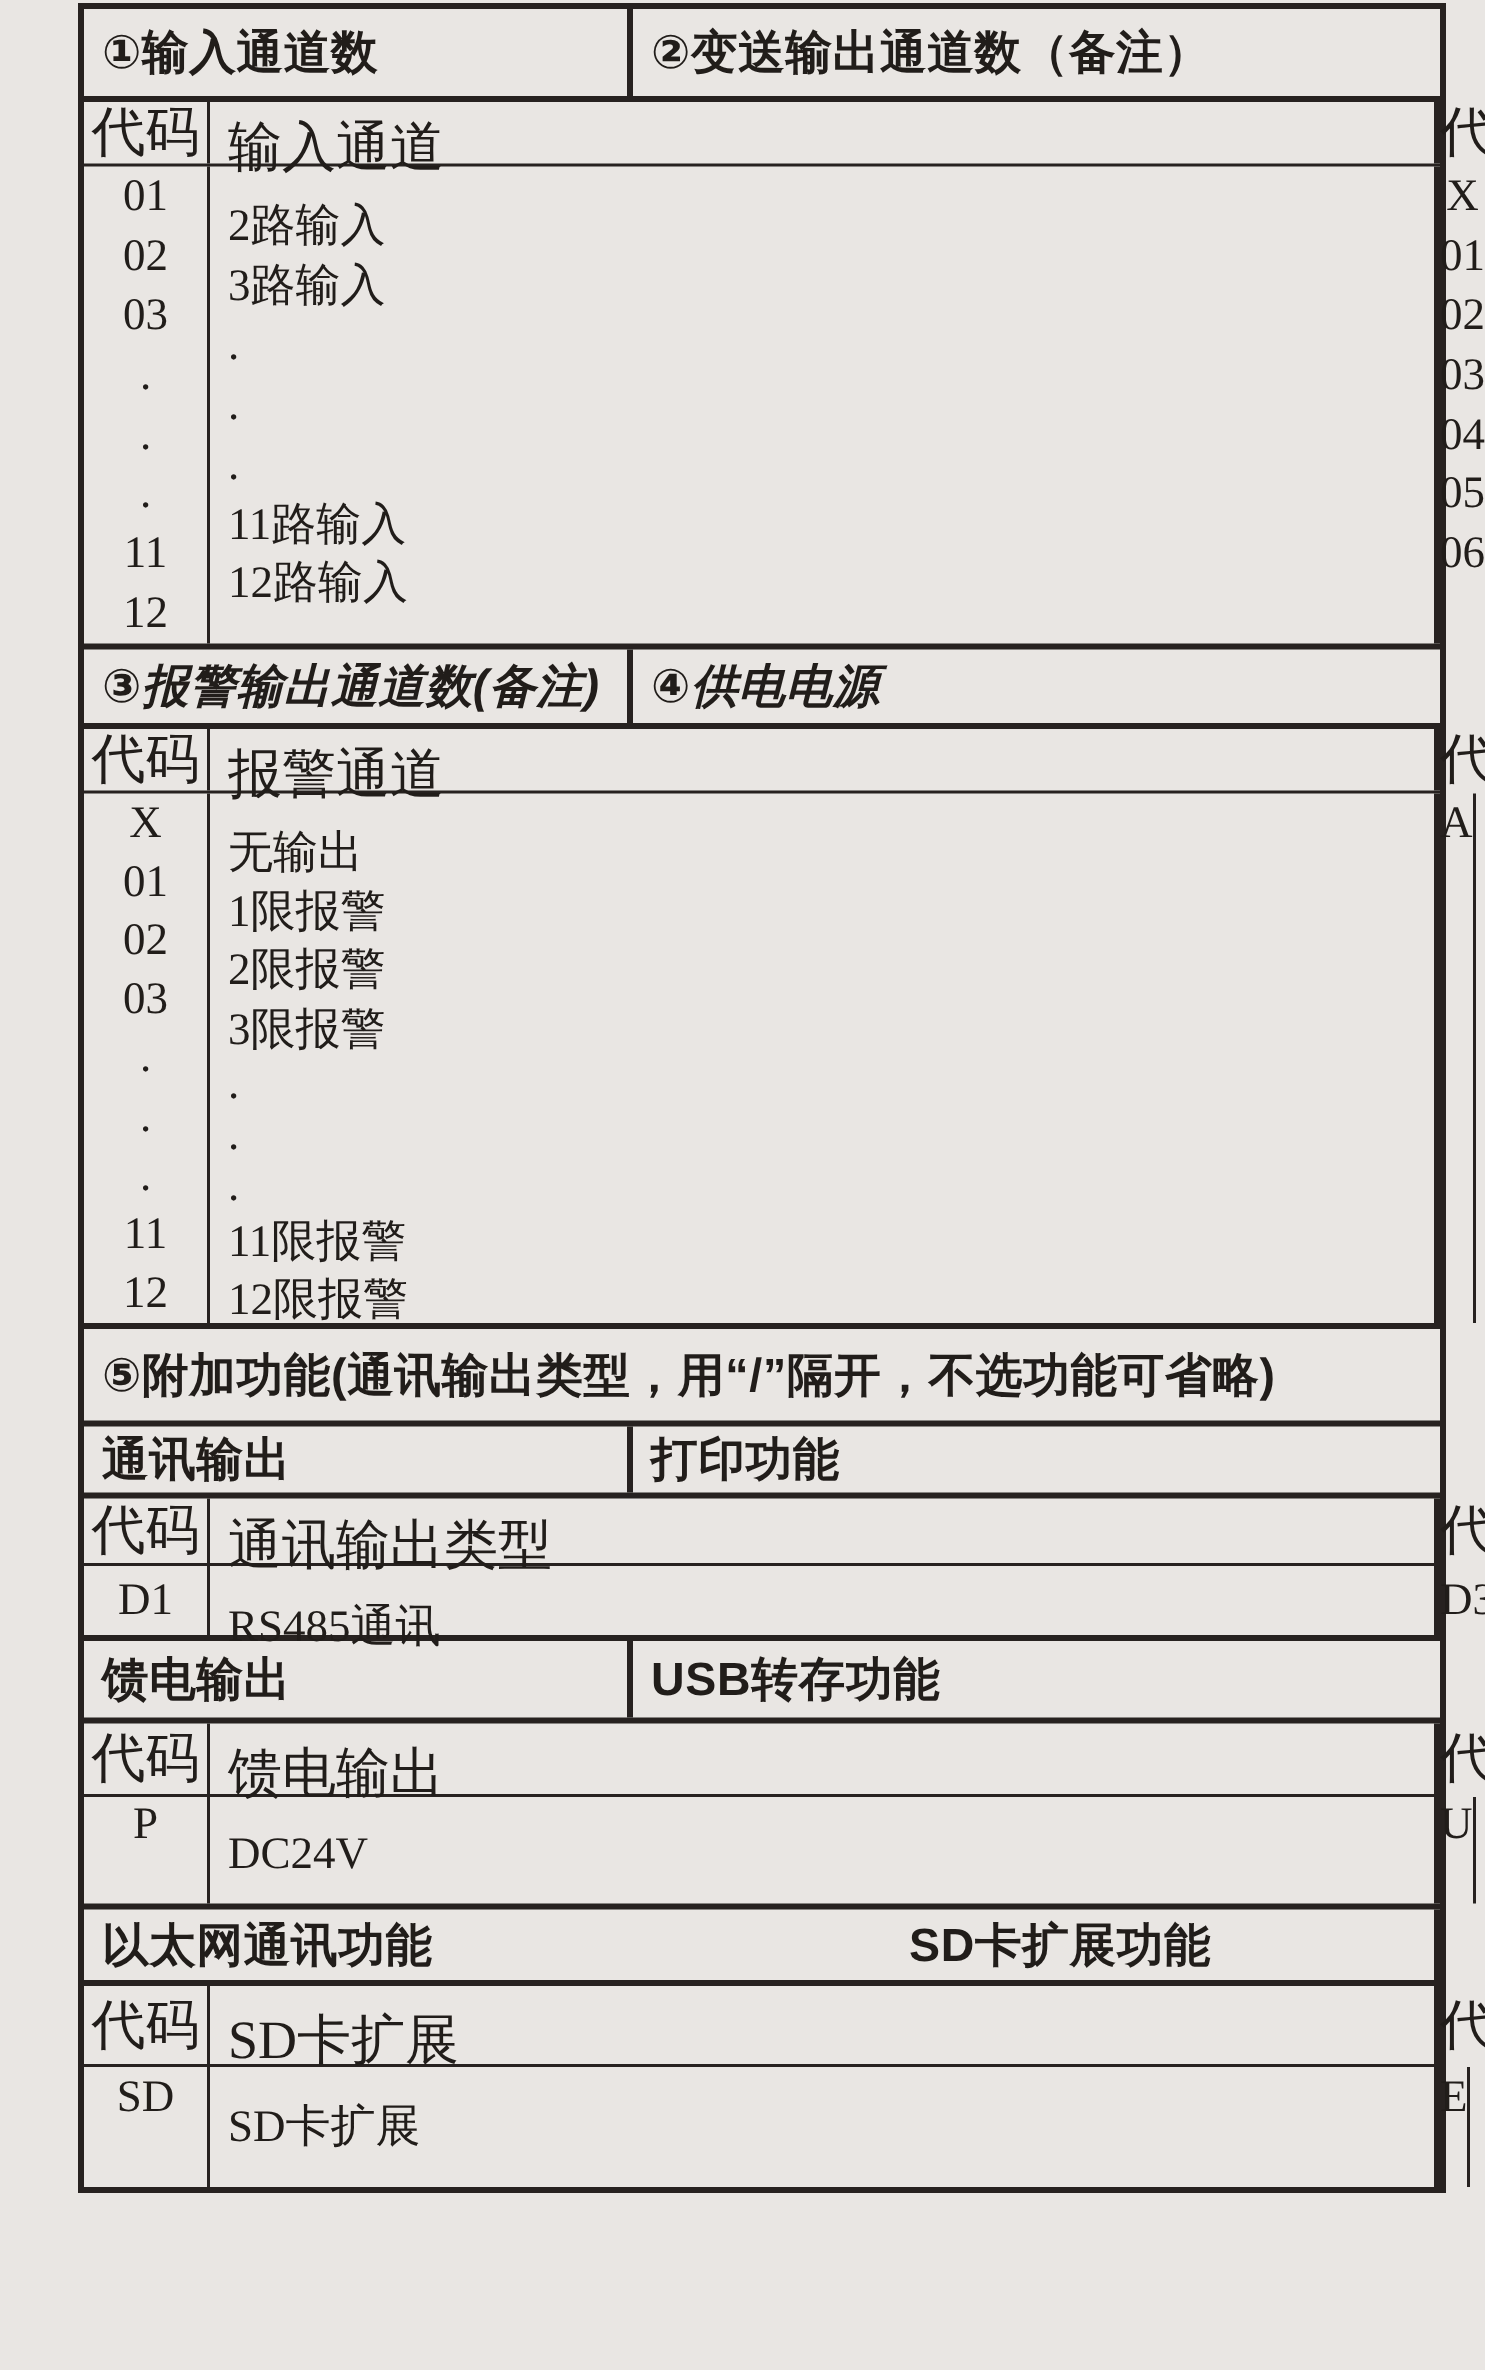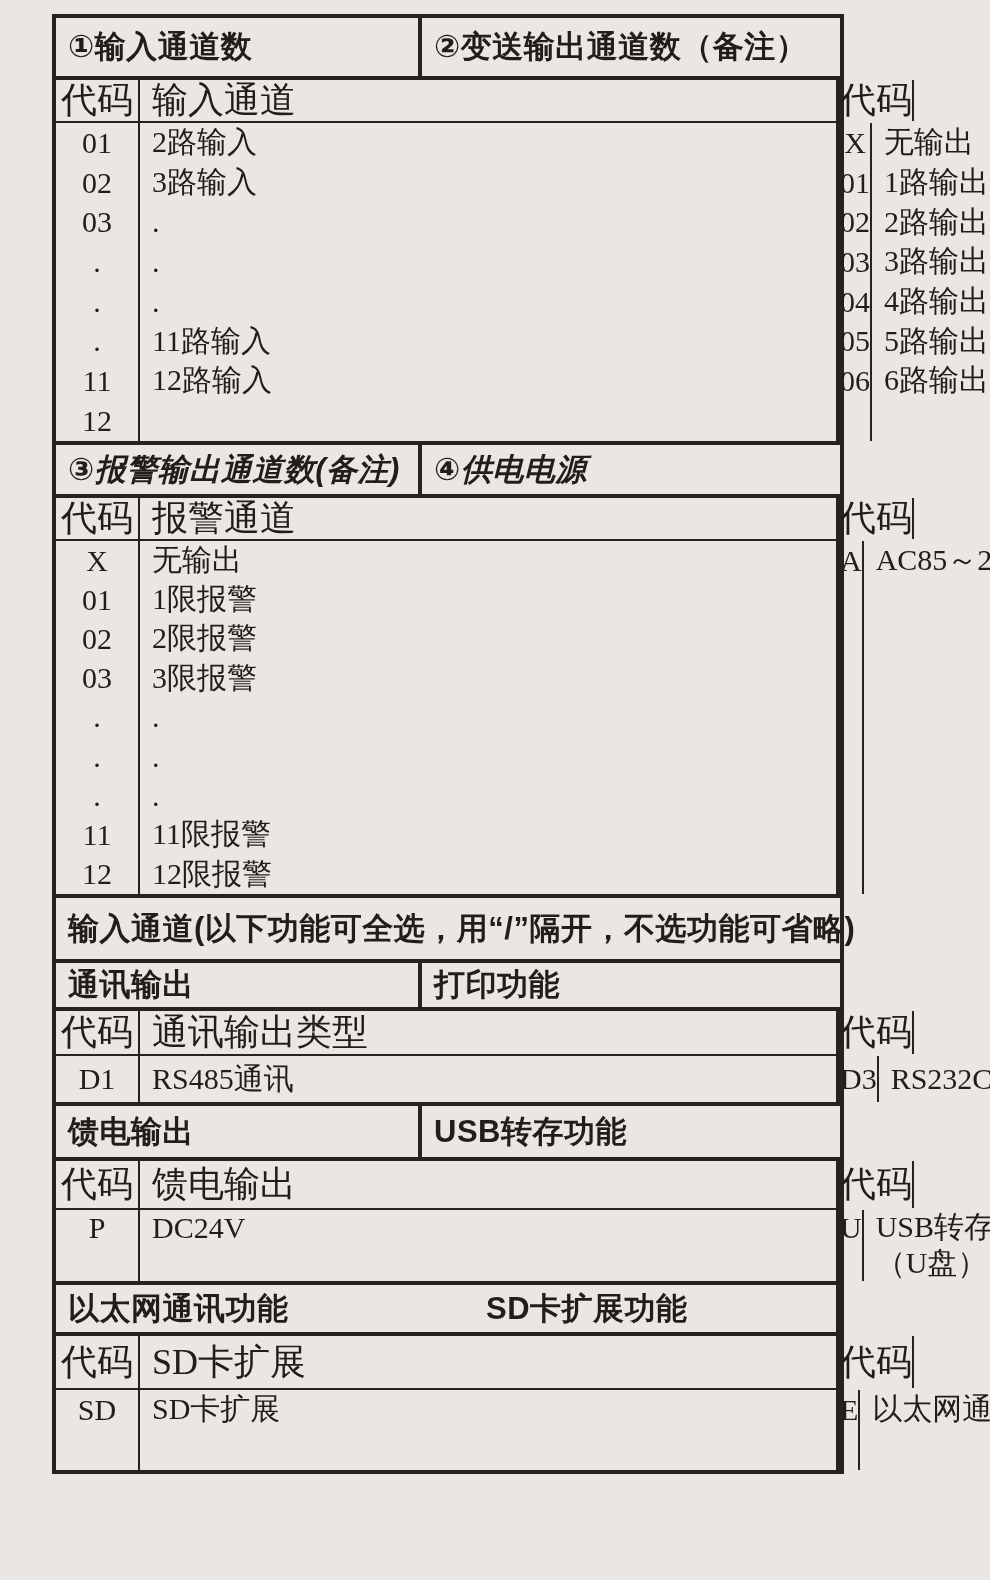--- a/index.html
+++ b/index.html
@@ -12,8 +12,8 @@
     overflow:hidden;
   }
   .sheet{
-    position:absolute;left:52px;top:14px;
-    width:792px;
+    position:absolute;left:52px;top:2px;
+    width:912px;
     border:4px solid #272220;
     box-sizing:border-box;
     background:#e9e6e3;

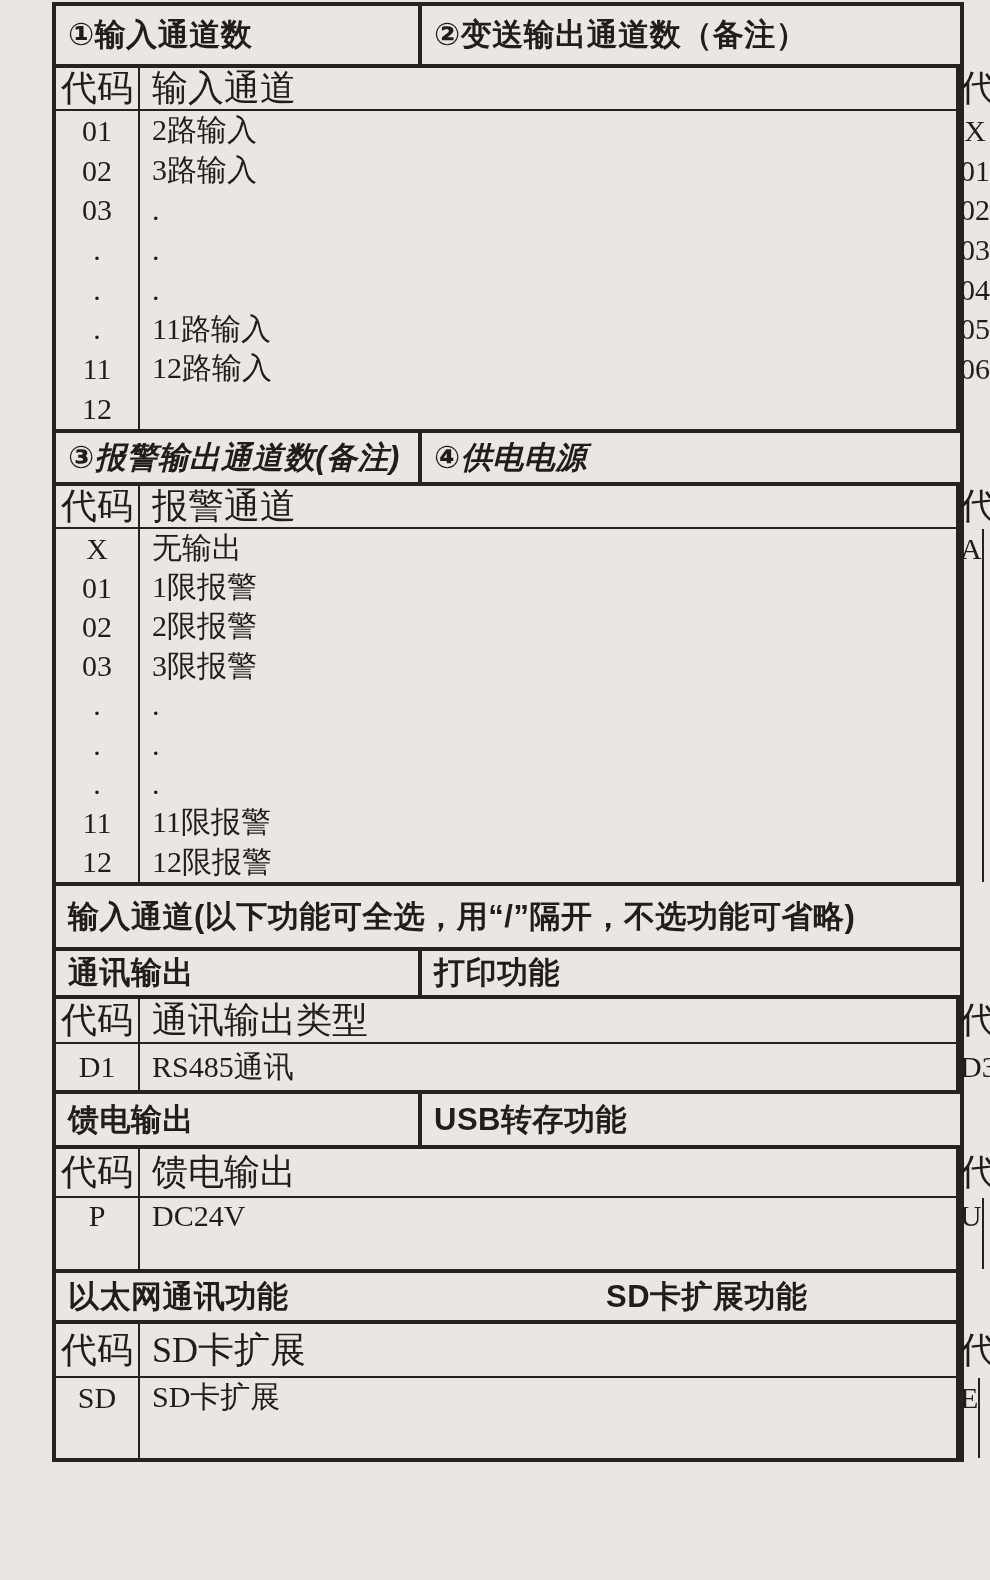--- a/index.html
+++ b/index.html
@@ -38,7 +38,7 @@
         display:flex;flex-direction:column;}
   .code-l{width:84px;}
   .code-r{width:82px;}
-  .val{flex:1;display:flex;flex-direction:column;min-width:0;}
+  .val{flex:1;display:flex;flex-direction:column;min-width:0;margin-top:20px;}
   
   .hcell{display:flex;align-items:center;height:100%;font-size:36px;white-space:nowrap;}
   .code .hcell{justify-content:center;width:100%;}

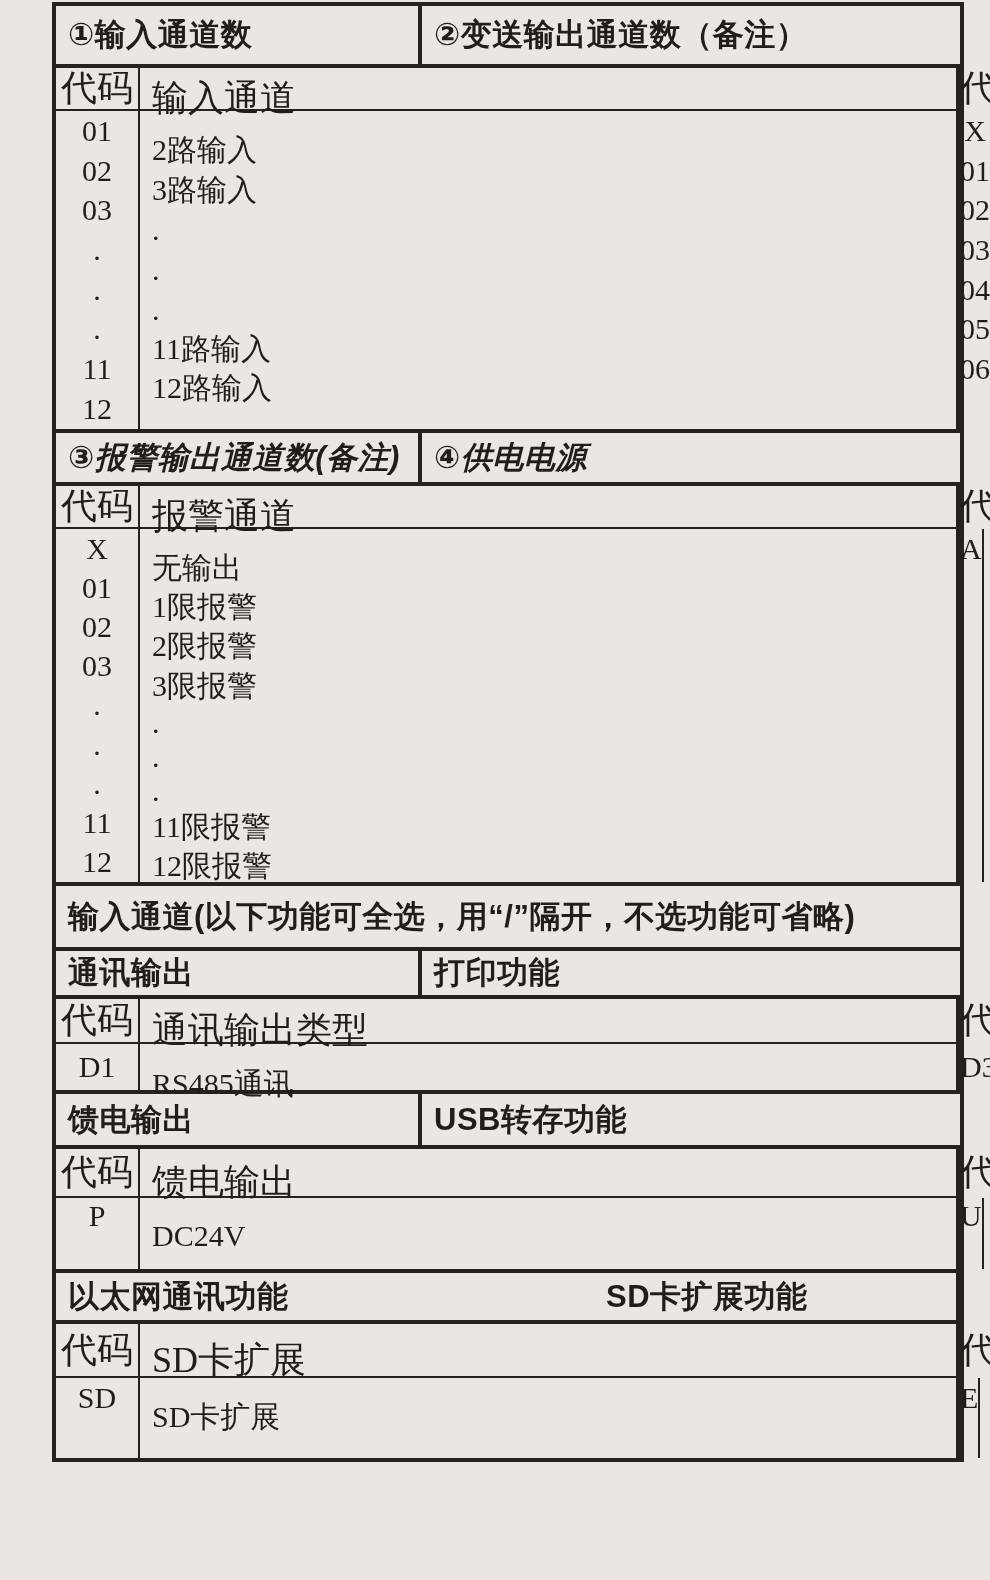--- a/index.html
+++ b/index.html
@@ -207,7 +207,7 @@
     </div>
 
     <div class="row r-t5">
-      <div class="title-cell full-title">输入通道(以下功能可全选，用“/”隔开，不选功能可省略)</div>
+      <div class="title-cell full-title">⑤附加功能(通讯输出类型，用“/”隔开，不选功能可省略)</div>
     </div>
 
     <div class="row r-bt1">

